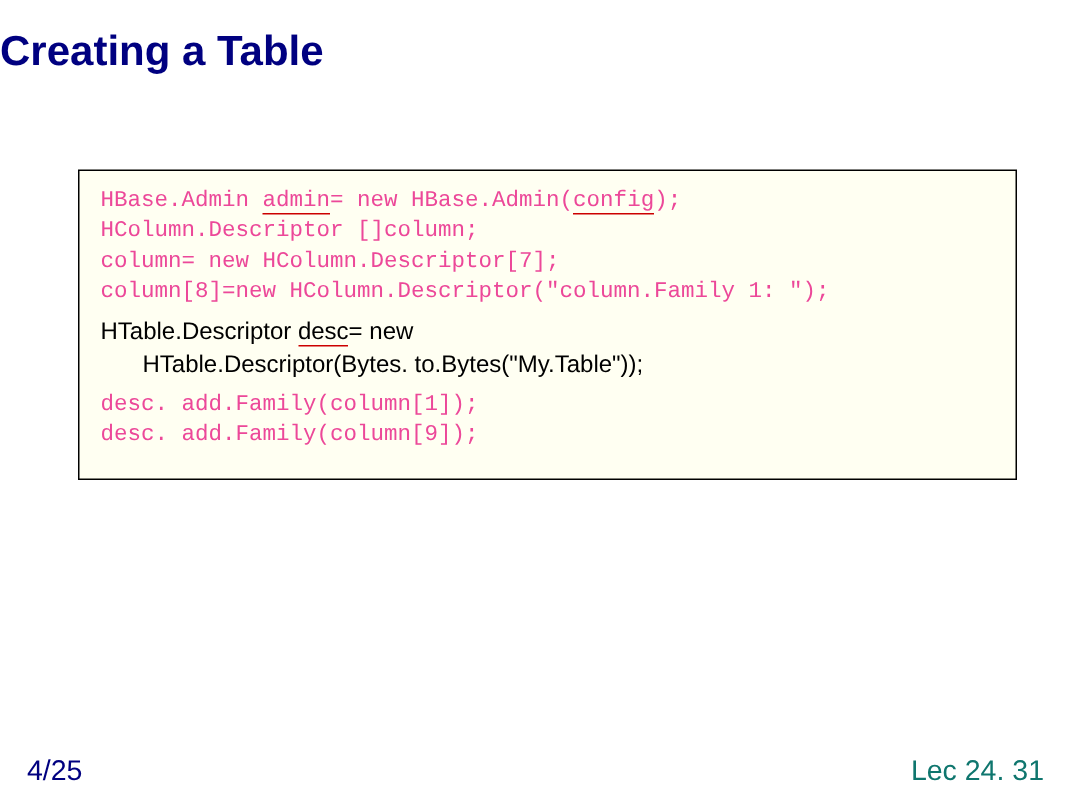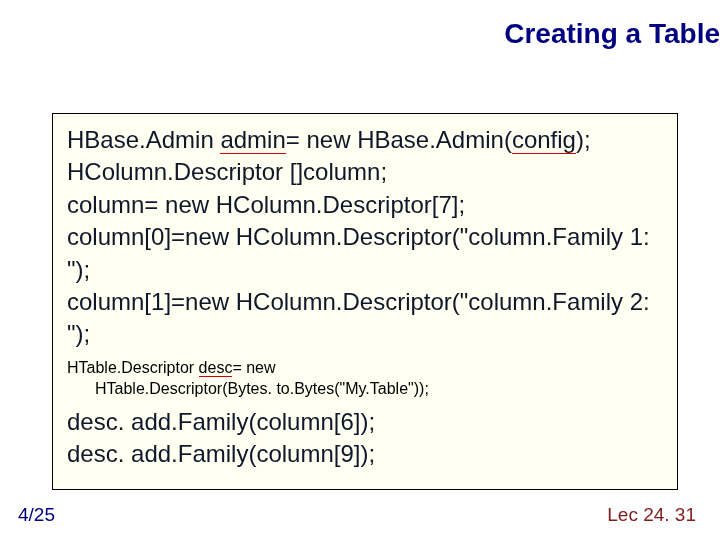--- a/index.html
+++ b/index.html
@@ -12,7 +12,7 @@
     overflow: hidden;
   }
   .slide-title {
-    text-align: right;
+    text-align: left;
     font-size: 28px;
     font-weight: bold;
     color: #000080;

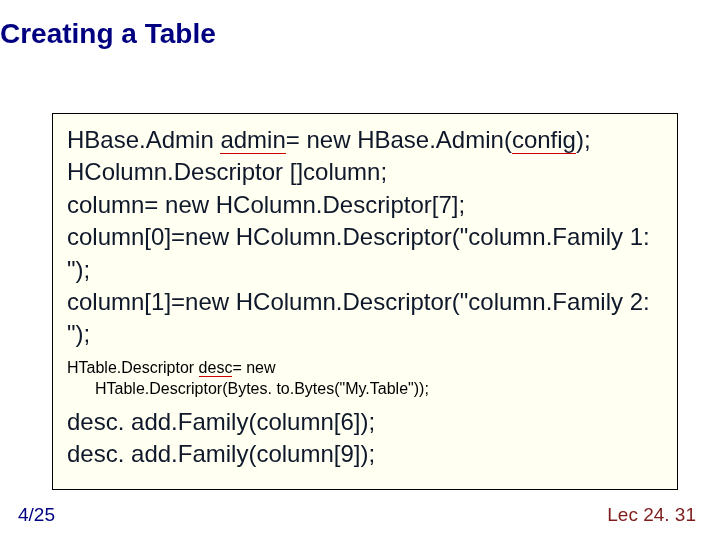--- a/index.html
+++ b/index.html
@@ -26,10 +26,10 @@
     padding: 10px 14px 18px 14px;
   }
   .code-line {
-    font-size: 24px;
-    color: #0f172a;
+    font-size: 15px;
+    color: #ec4899;
     line-height: 1.35;
-    font-family: Liberation Sans, sans-serif;
+    font-family: Liberation Mono, monospace;
   }
   .code-line-sm {
     font-size: 16px;

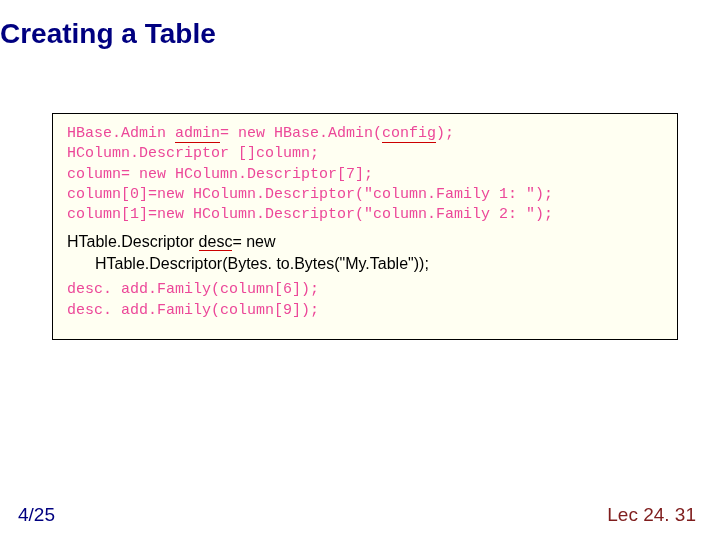--- a/index.html
+++ b/index.html
@@ -67,7 +67,7 @@
   <div class="code-line"><span>HBase.Admin </span><span class="uline">admin</span><span>= new HBase.Admin(</span><span class="uline">config</span><span>);</span></div>
   <div class="code-line">HColumn.Descriptor []column;</div>
   <div class="code-line">column= new HColumn.Descriptor[7];</div>
-  <div class="code-line">column[0]=new HColumn.Descriptor("column.Family 1: ");</div>
+  <div class="code-line">column[8]=new HColumn.Descriptor("column.Family 1: ");</div>
   <div class="code-line">column[1]=new HColumn.Descriptor("column.Family 2: ");</div>
   <div class="gap"></div>
   <div class="code-line-sm"><span>HTable.Descriptor </span><span class="uline">desc</span><span>= new</span></div>

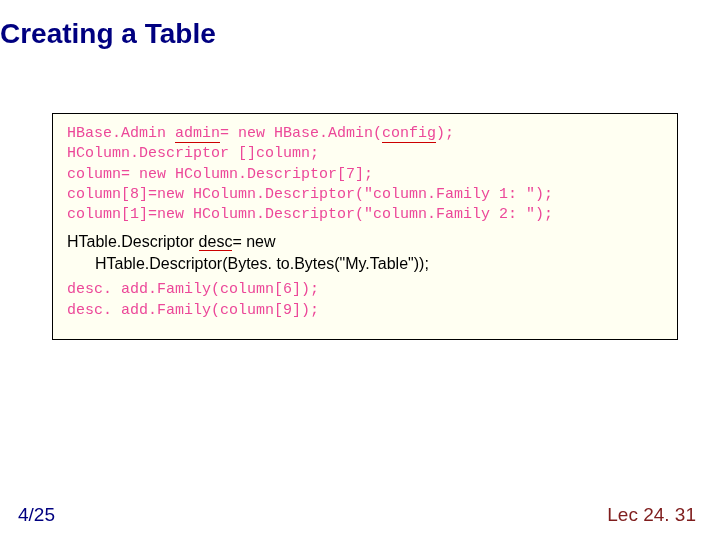--- a/index.html
+++ b/index.html
@@ -68,7 +68,6 @@
   <div class="code-line">HColumn.Descriptor []column;</div>
   <div class="code-line">column= new HColumn.Descriptor[7];</div>
   <div class="code-line">column[8]=new HColumn.Descriptor("column.Family 1: ");</div>
-  <div class="code-line">column[1]=new HColumn.Descriptor("column.Family 2: ");</div>
   <div class="gap"></div>
   <div class="code-line-sm"><span>HTable.Descriptor </span><span class="uline">desc</span><span>= new</span></div>
   <div class="code-line-sm indent">HTable.Descriptor(Bytes. to.Bytes("My.Table"));</div>

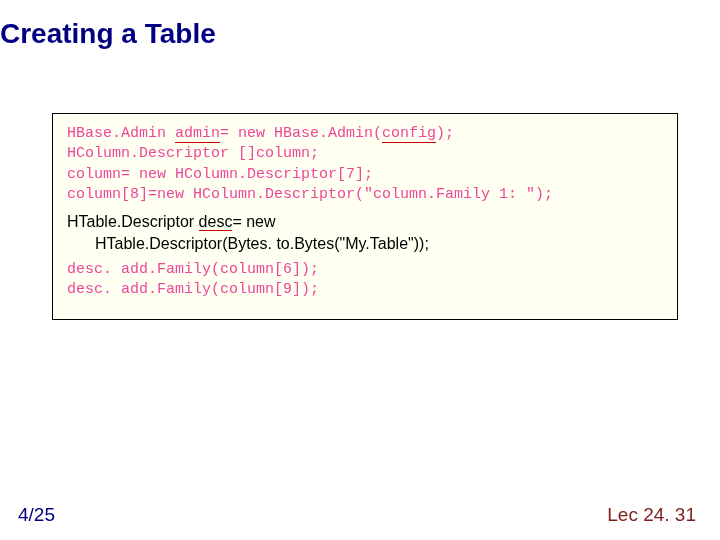--- a/index.html
+++ b/index.html
@@ -72,7 +72,7 @@
   <div class="code-line-sm"><span>HTable.Descriptor </span><span class="uline">desc</span><span>= new</span></div>
   <div class="code-line-sm indent">HTable.Descriptor(Bytes. to.Bytes("My.Table"));</div>
   <div class="gap"></div>
-  <div class="code-line">desc. add.Family(column[6]);</div>
+  <div class="code-line">desc. add.Family(column[1]);</div>
   <div class="code-line">desc. add.Family(column[9]);</div>
 </div>
 

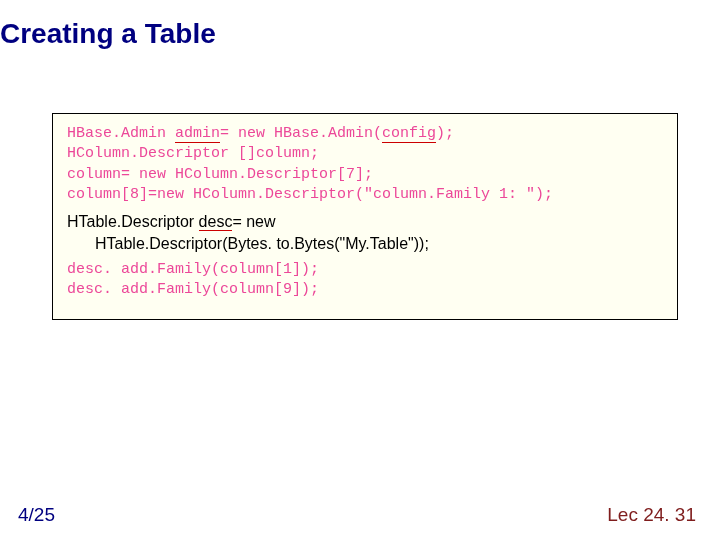--- a/index.html
+++ b/index.html
@@ -55,7 +55,7 @@
     font-size: 19px;
     color: #000080;
   }
-  .footer-right { color: #7f1d1d; }
+  .footer-right { color: #0f766e; }
   .uline { border-bottom: 1px solid #c00; }
 </style>
 </head>

